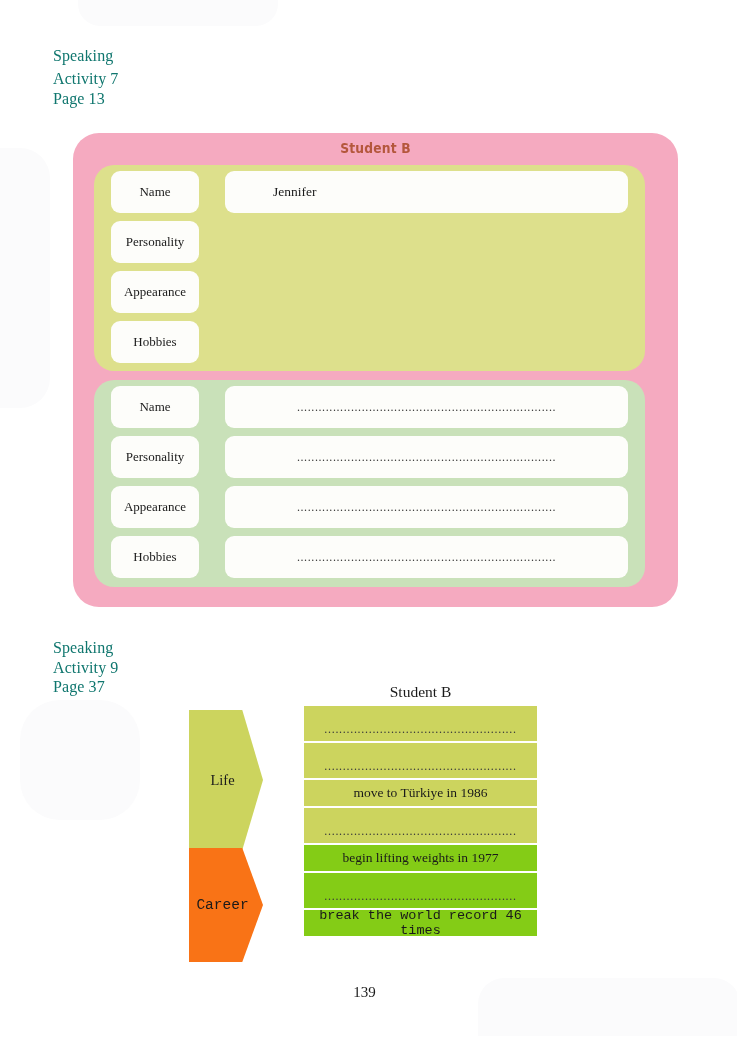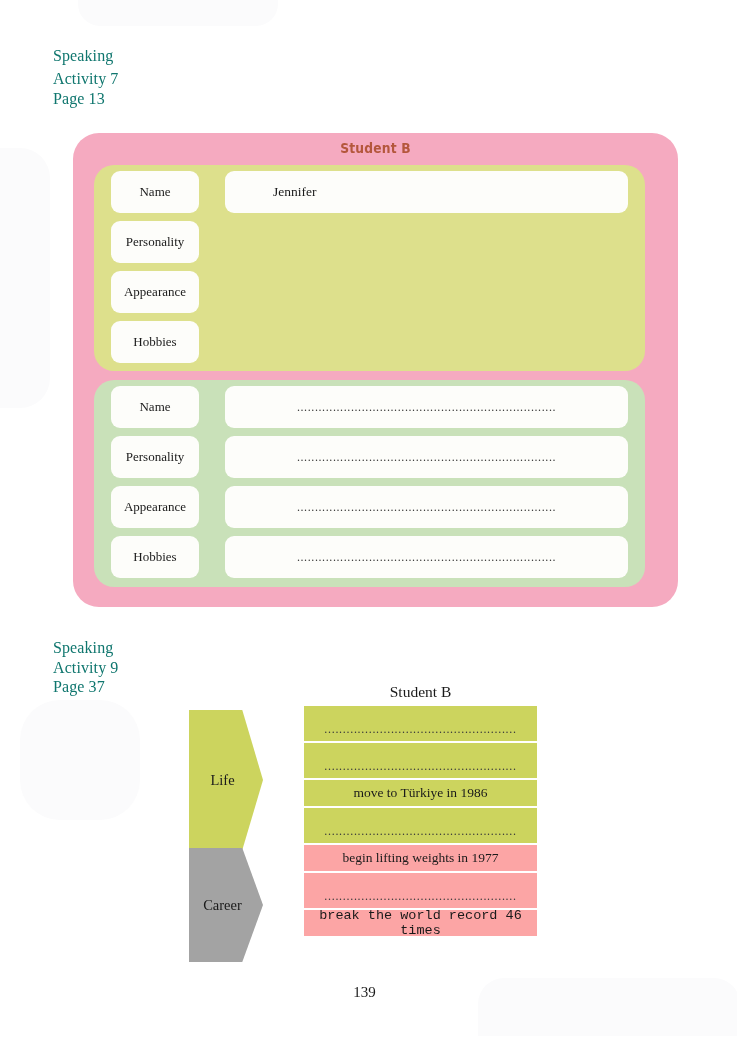--- a/index.html
+++ b/index.html
@@ -158,7 +158,7 @@
     text-align: center;
   }
   .tl-row.green { background: #ccd45e; }
-  .tl-row.teal  { background: #fca5a5; }
+  .tl-row.teal  { background: #84cc16; }
   .tl-row .dots { font-size: 12px; letter-spacing: .7px; }
   .tl-row.tall  { height: 35px; align-items: flex-end; padding-bottom: 4px; }
   .tl-row:last-child { margin-bottom: 0; font-family: Liberation Mono, monospace; }

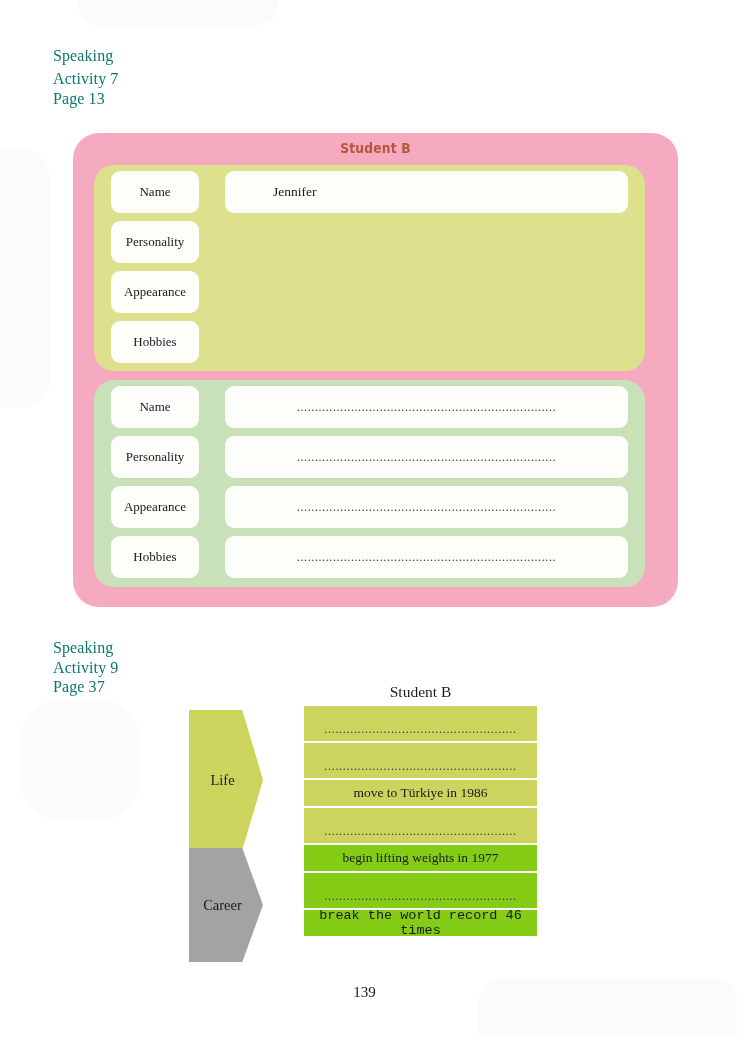--- a/index.html
+++ b/index.html
@@ -142,7 +142,7 @@
     clip-path: polygon(0 0, 72% 0, 100% 50%, 72% 100%, 0 100%);
   }
   .arrow-life   { top: 30px;  height: 140px; background: #ccd45e; }
-  .arrow-career { top: 168px; height: 114px; background: #a3a3a3; }
+  .arrow-career { top: 168px; height: 114px; background: #f97316; font-family: Liberation Mono, monospace; }
   .arrow span { display: block; width: 100%; text-align: center; padding-right: 10px; }
 
   .tl-rows { position: absolute; left: 304px; top: 26px; width: 233px; }

